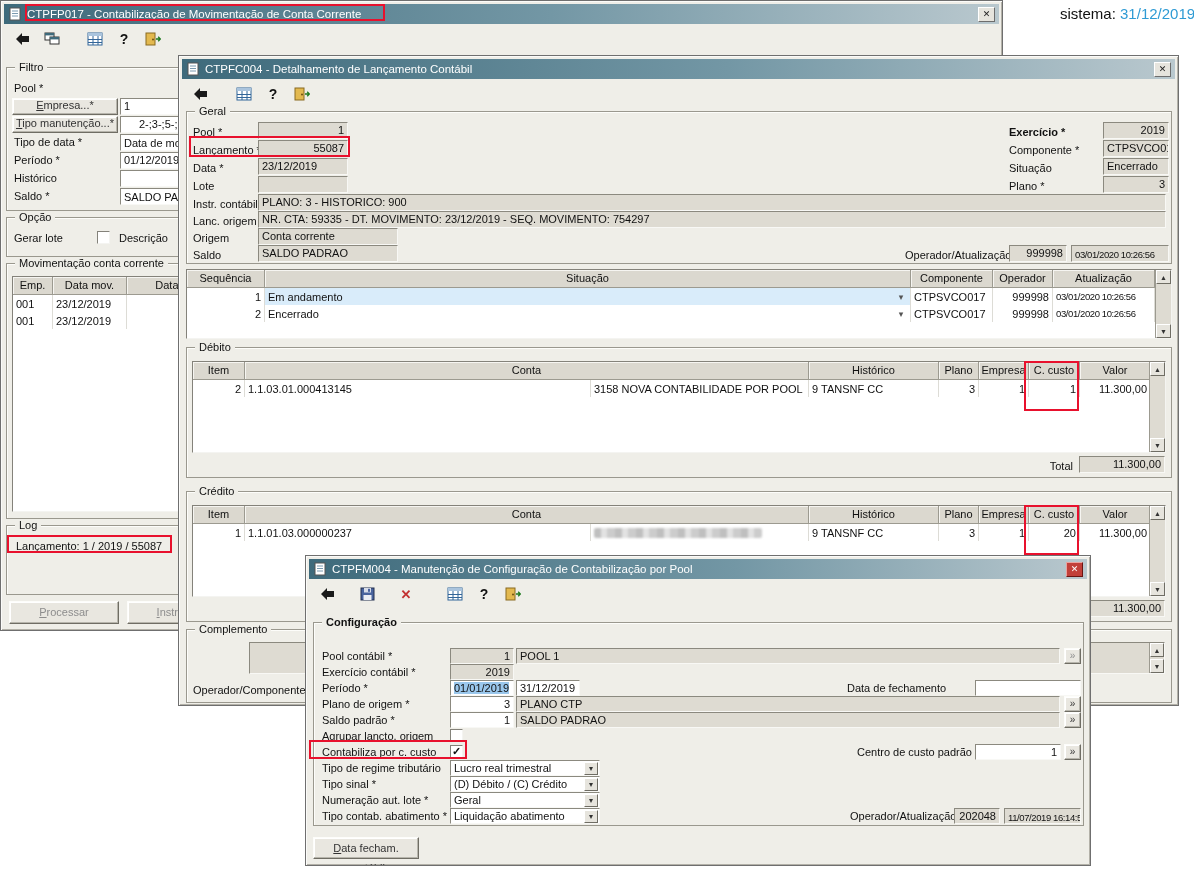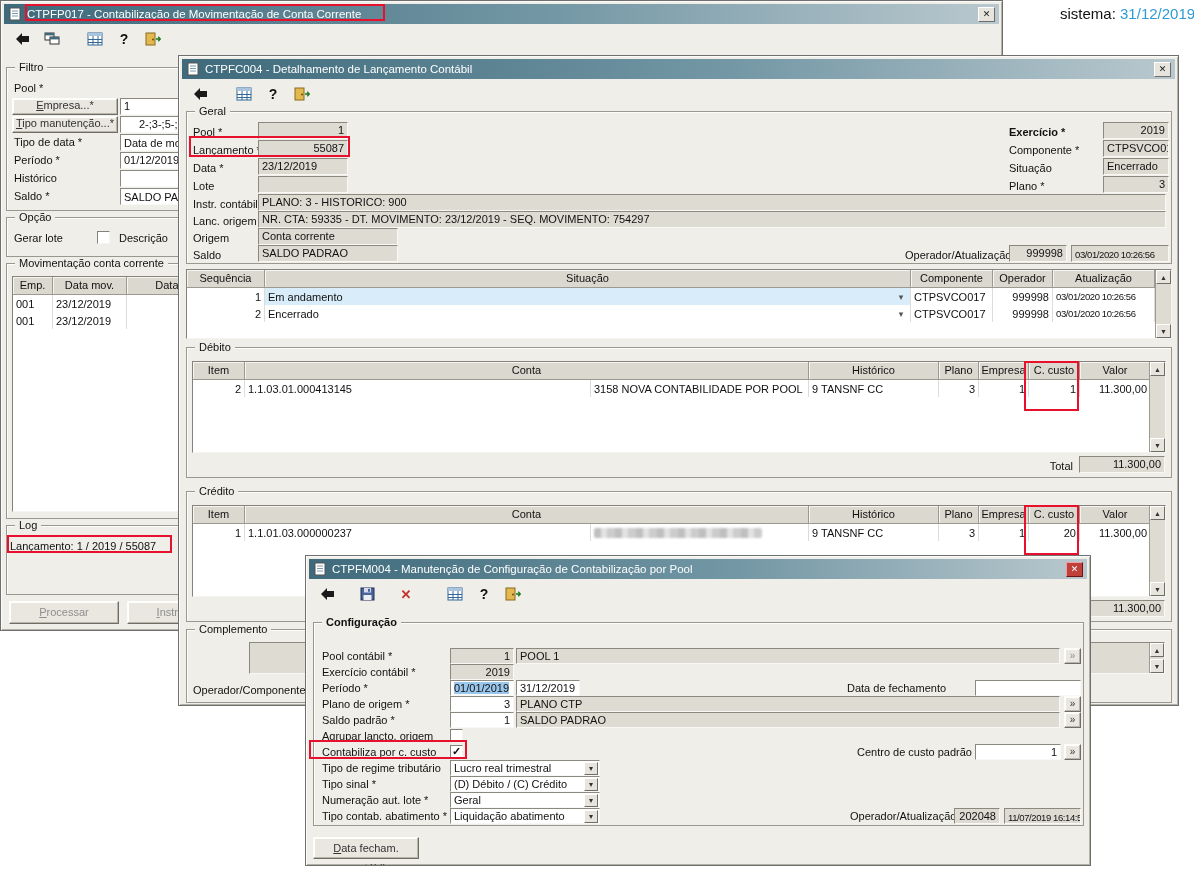--- a/index.html
+++ b/index.html
@@ -166,7 +166,7 @@
 
   <div class="group" style="left:5px;top:524px;width:363px;height:70px;">
     <span class="legend">Log</span>
-    <span class="lbl" style="left:3px;top:14px;">Lançamento: 1 / 2019 / 55087</span>
+    <span class="lbl" style="left:9px;top:14px;">Lançamento: 1 / 2019 / 55087</span>
   </div>
 
   <div class="btn dim" style="left:8px;top:600px;width:110px;height:23px;line-height:21px;"><u>P</u>rocessar</div>

